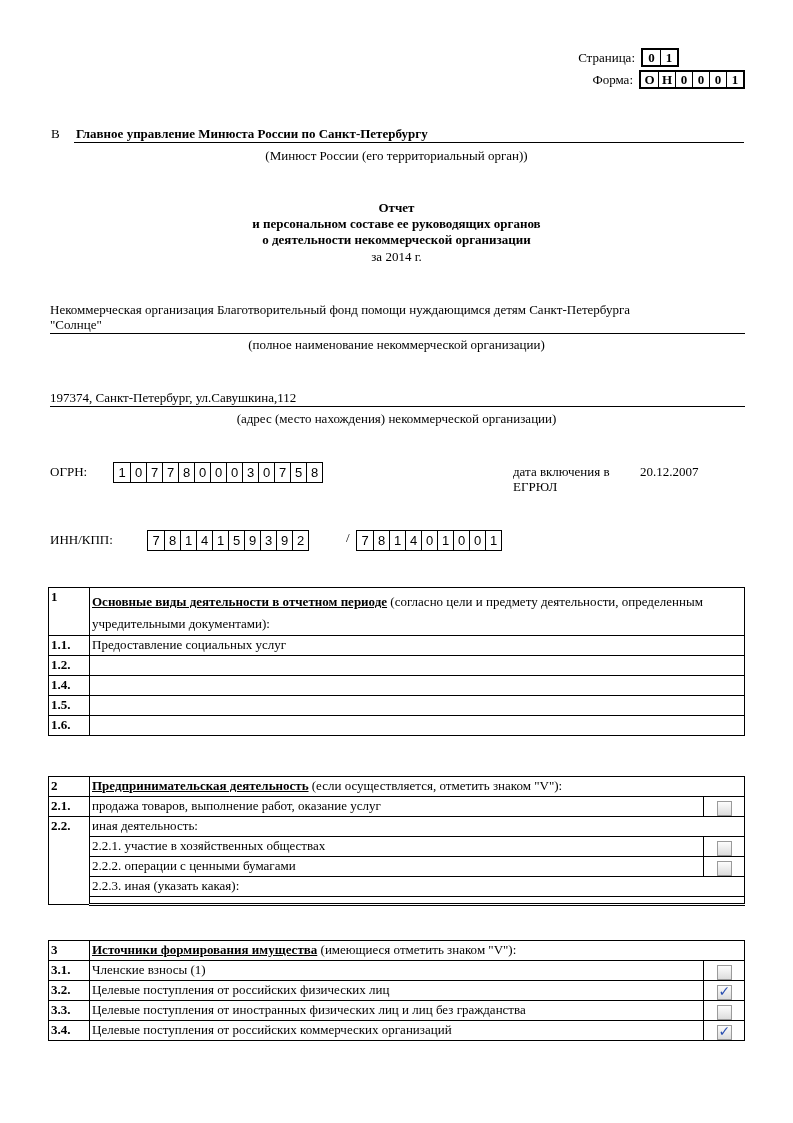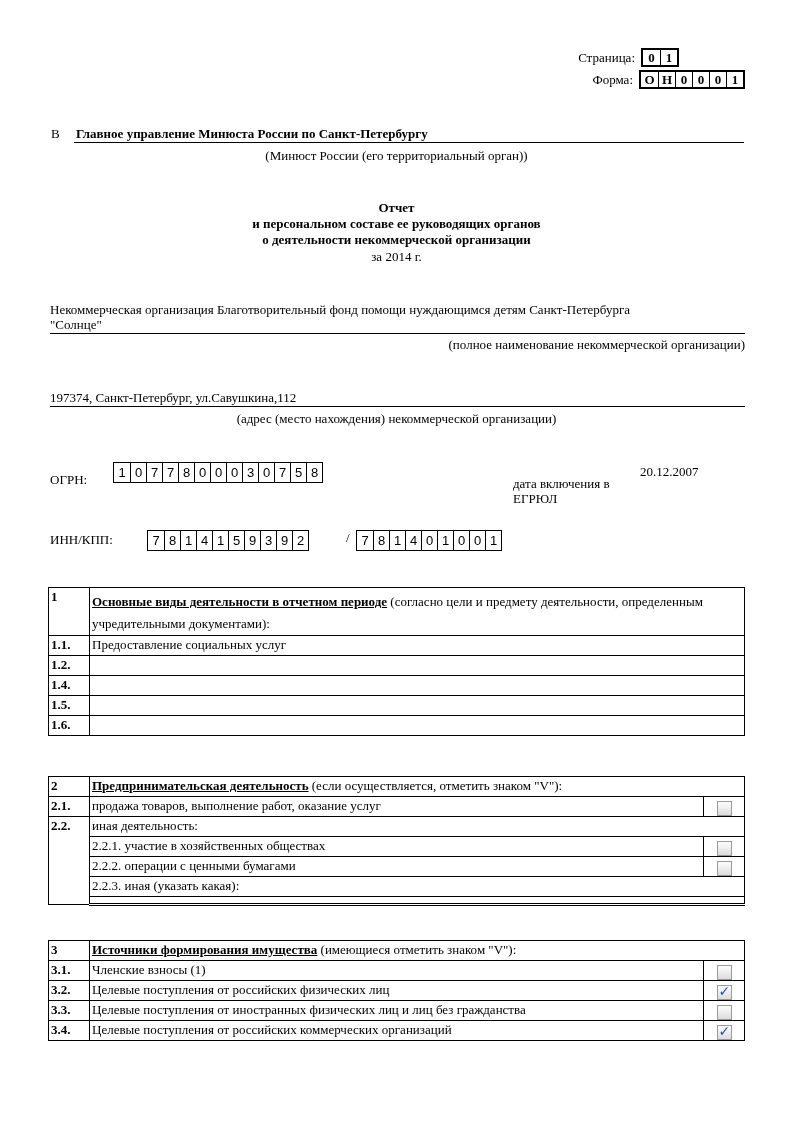--- a/index.html
+++ b/index.html
@@ -64,7 +64,7 @@
   <div>Некоммерческая организация Благотворительный фонд помощи нуждающимся детям Санкт-Петербурга</div>
   <div>"Солнце"</div>
 </div>
-<div class="abs center" style="left:48px; width:697px; top:337px;text-align:right;">(полное наименование некоммерческой организации)</div>
+<div class="abs center" style="left:48px; width:697px; top:337px;">(полное наименование некоммерческой организации)</div>
 
 <div class="abs uline" style="left:50px; top:390px; width:695px; height:16px;">
   <span>197374, Санкт-Петербург, ул.Савушкина,112</span>

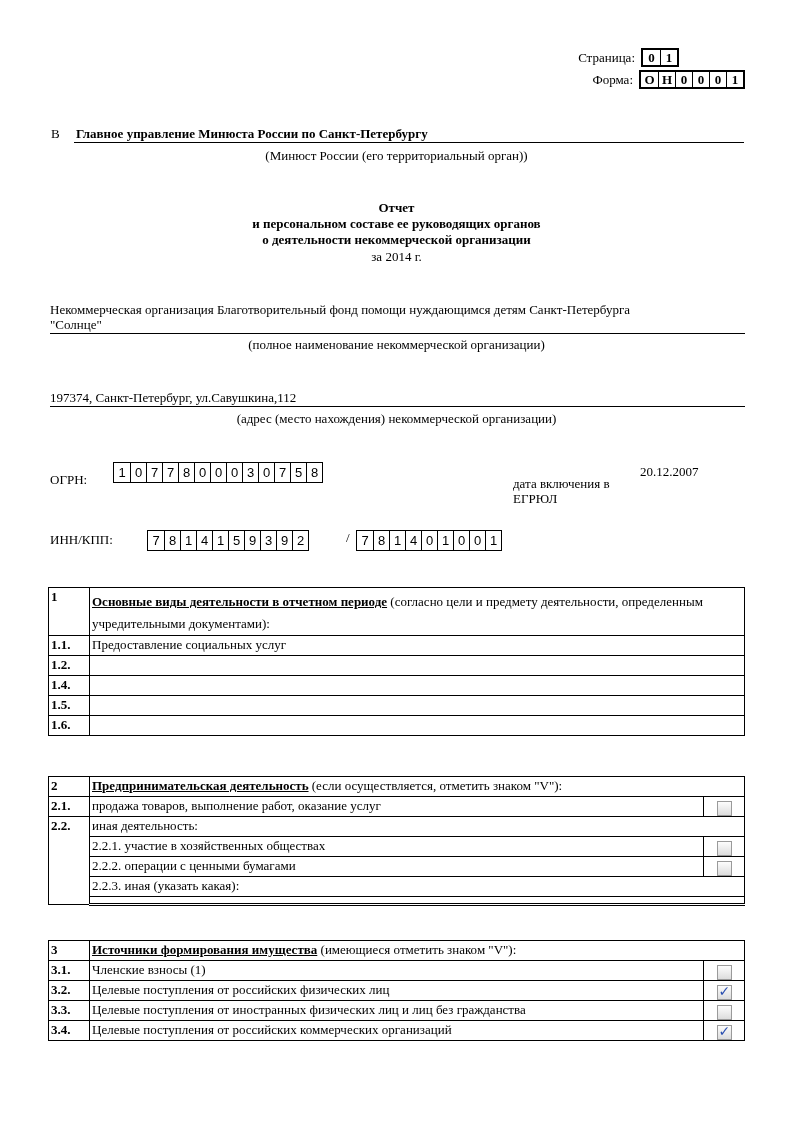--- a/index.html
+++ b/index.html
@@ -71,7 +71,7 @@
 </div>
 <div class="abs center" style="left:48px; width:697px; top:411px;">(адрес (место нахождения) некоммерческой организации)</div>
 
-<div class="abs" style="left:50px; top:464px;margin-top:8px;">ОГРН:</div>
+<div class="abs" style="left:50px; top:464px;">ОГРН:</div>
 <div class="abs cells" style="left:113px; top:462px;" id="ogrn">
     <div class="c">1</div>
     <div class="c">0</div>

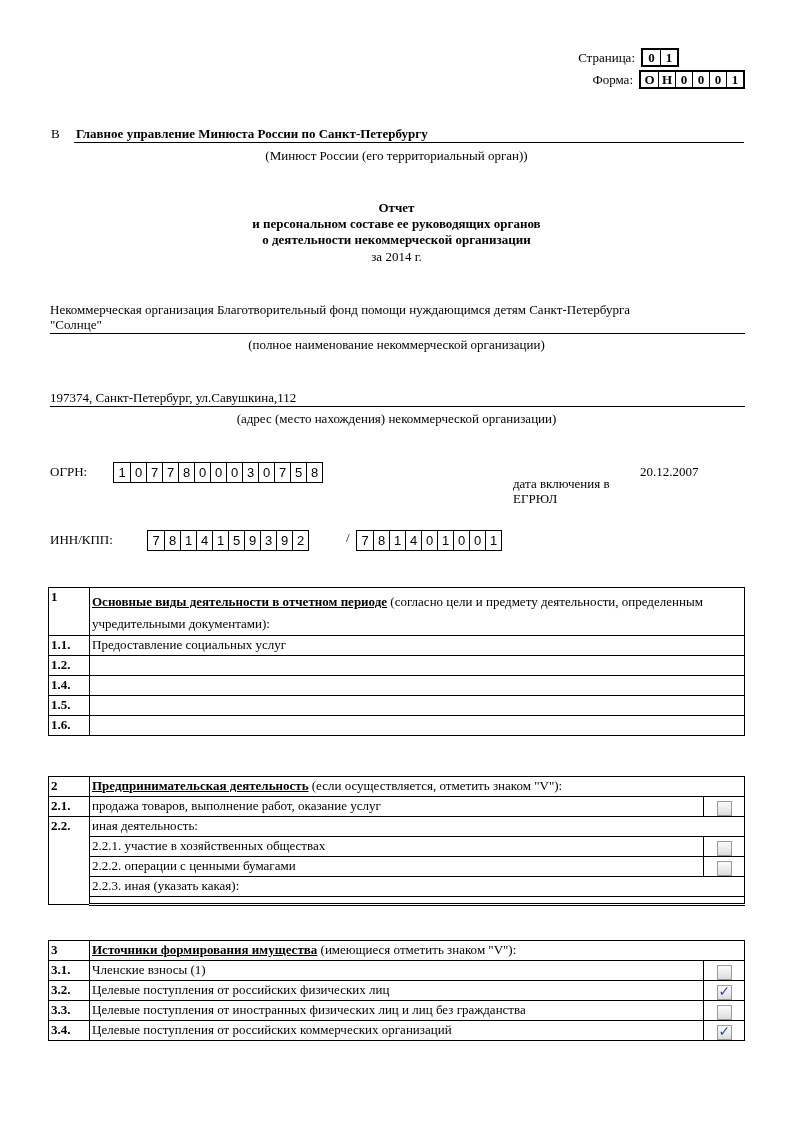--- a/index.html
+++ b/index.html
@@ -87,7 +87,7 @@
     <div class="c">5</div>
     <div class="c">8</div>
   </div>
-<div class="abs" style="left:513px; top:464px; line-height:15px;margin-top:12px;">
+<div class="abs" style="left:513px; top:464px; line-height:15px;">
   <div>дата включения в</div>
   <div>ЕГРЮЛ</div>
 </div>

